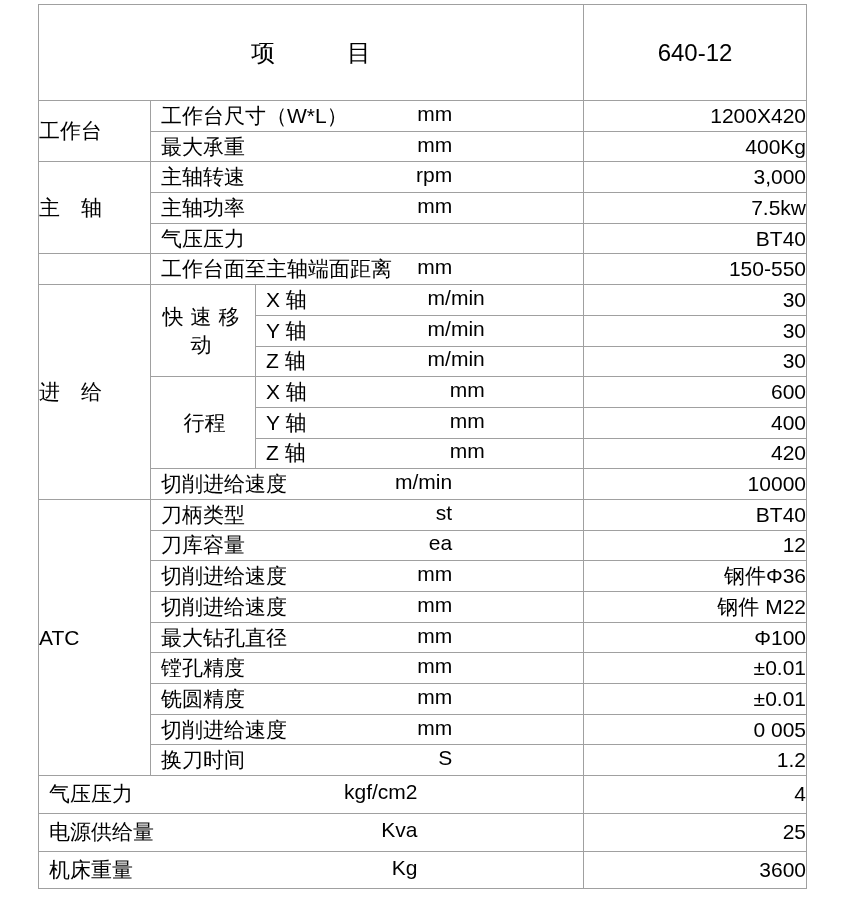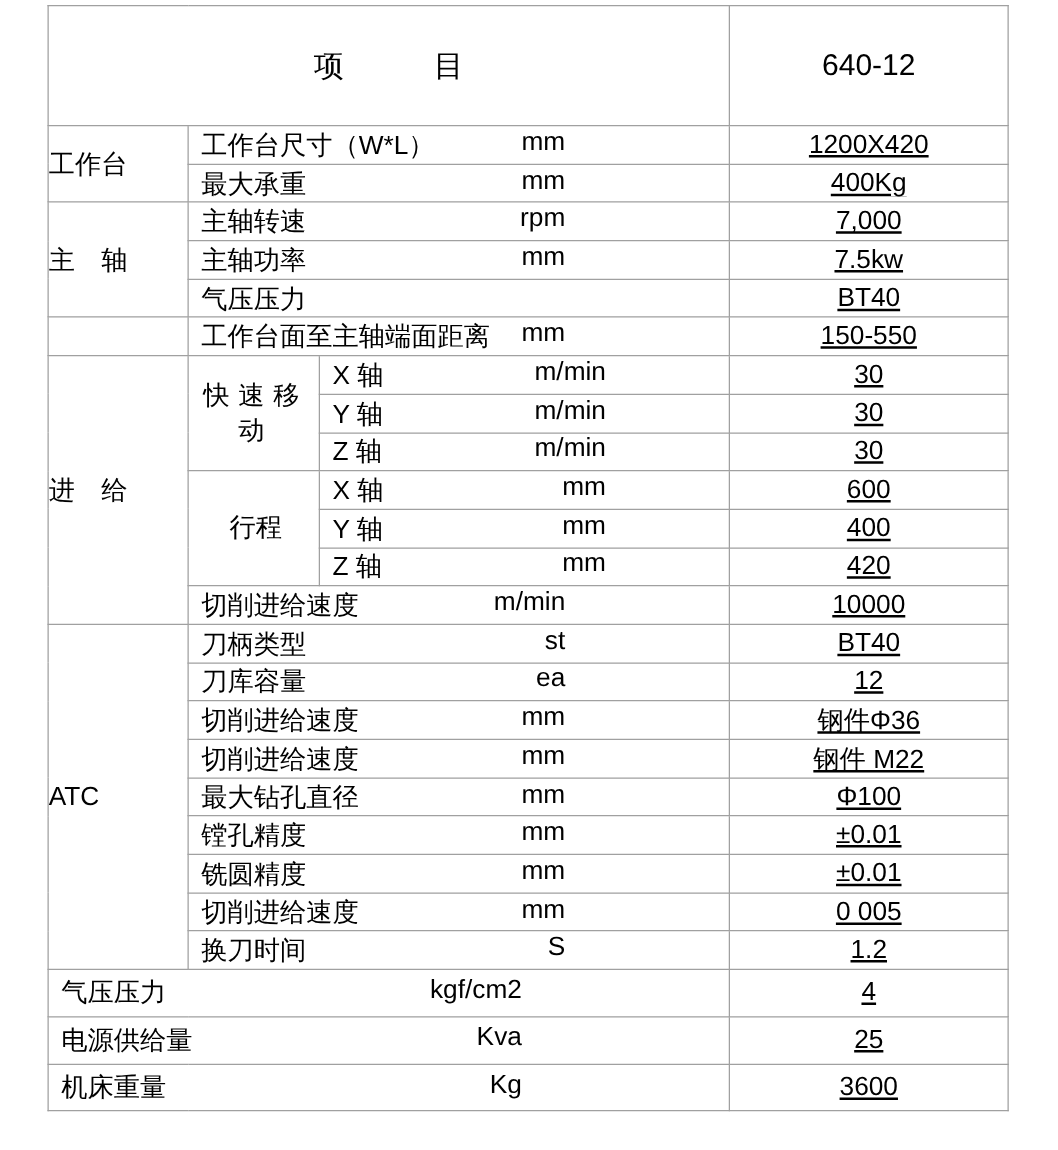--- a/index.html
+++ b/index.html
@@ -41,7 +41,7 @@
   .cf .lab  { white-space: pre; }
   .cf .unit { margin-left: auto; margin-right: 31%; white-space: pre; }
 
-  td.value { text-align: center; text-decoration: underline; }
+  td.value { text-align: right; }
 </style>
 </head>
 <body>

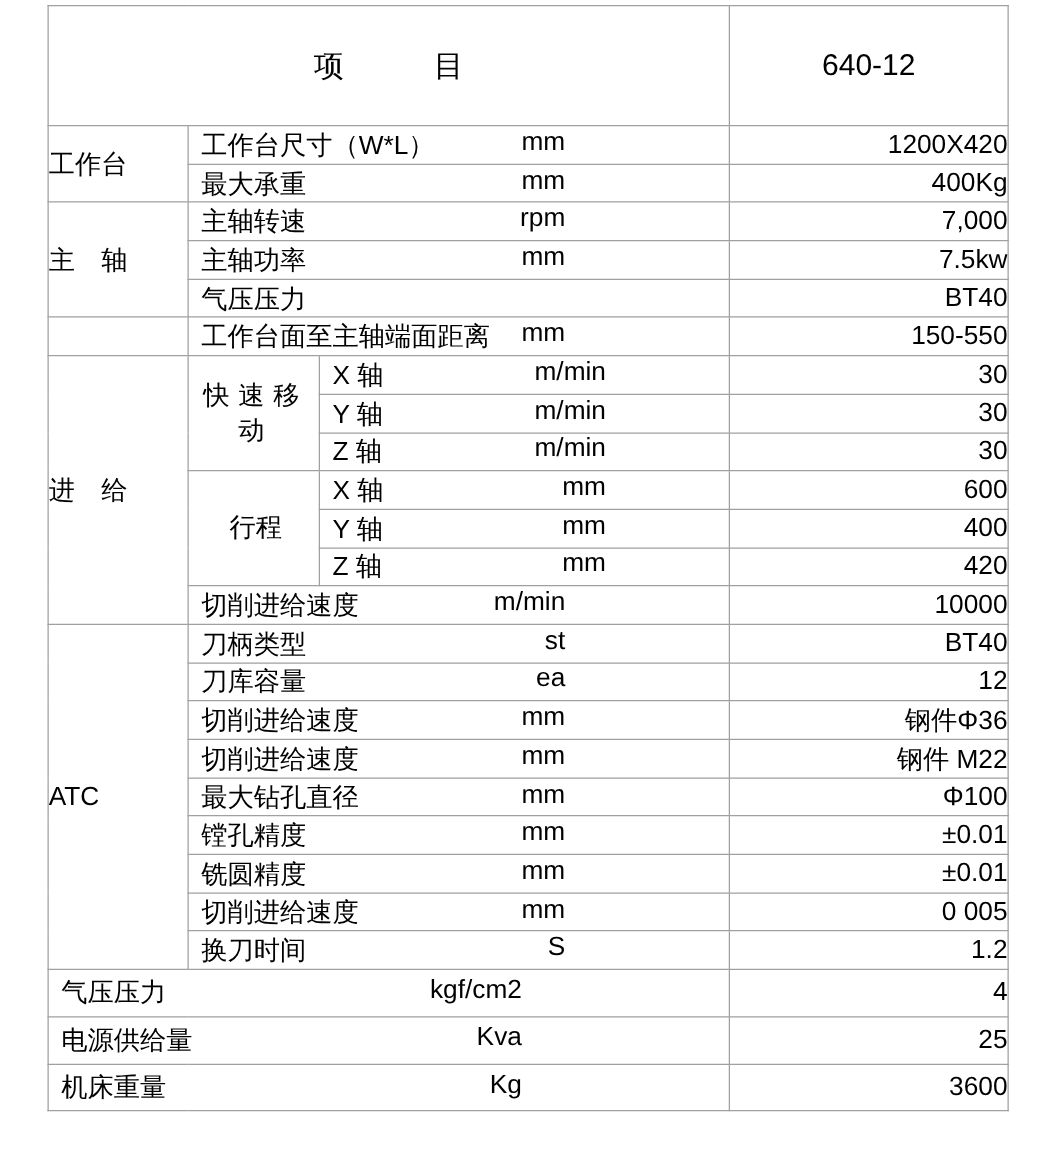--- a/index.html
+++ b/index.html
@@ -89,7 +89,7 @@
               <span class="unit">rpm</span>
             </div>
       </td>
-      <td class="value">7,000</td>
+      <td class="value">3,000</td>
     </tr>
     <tr class="r">
       <td colspan="2" class="item">

